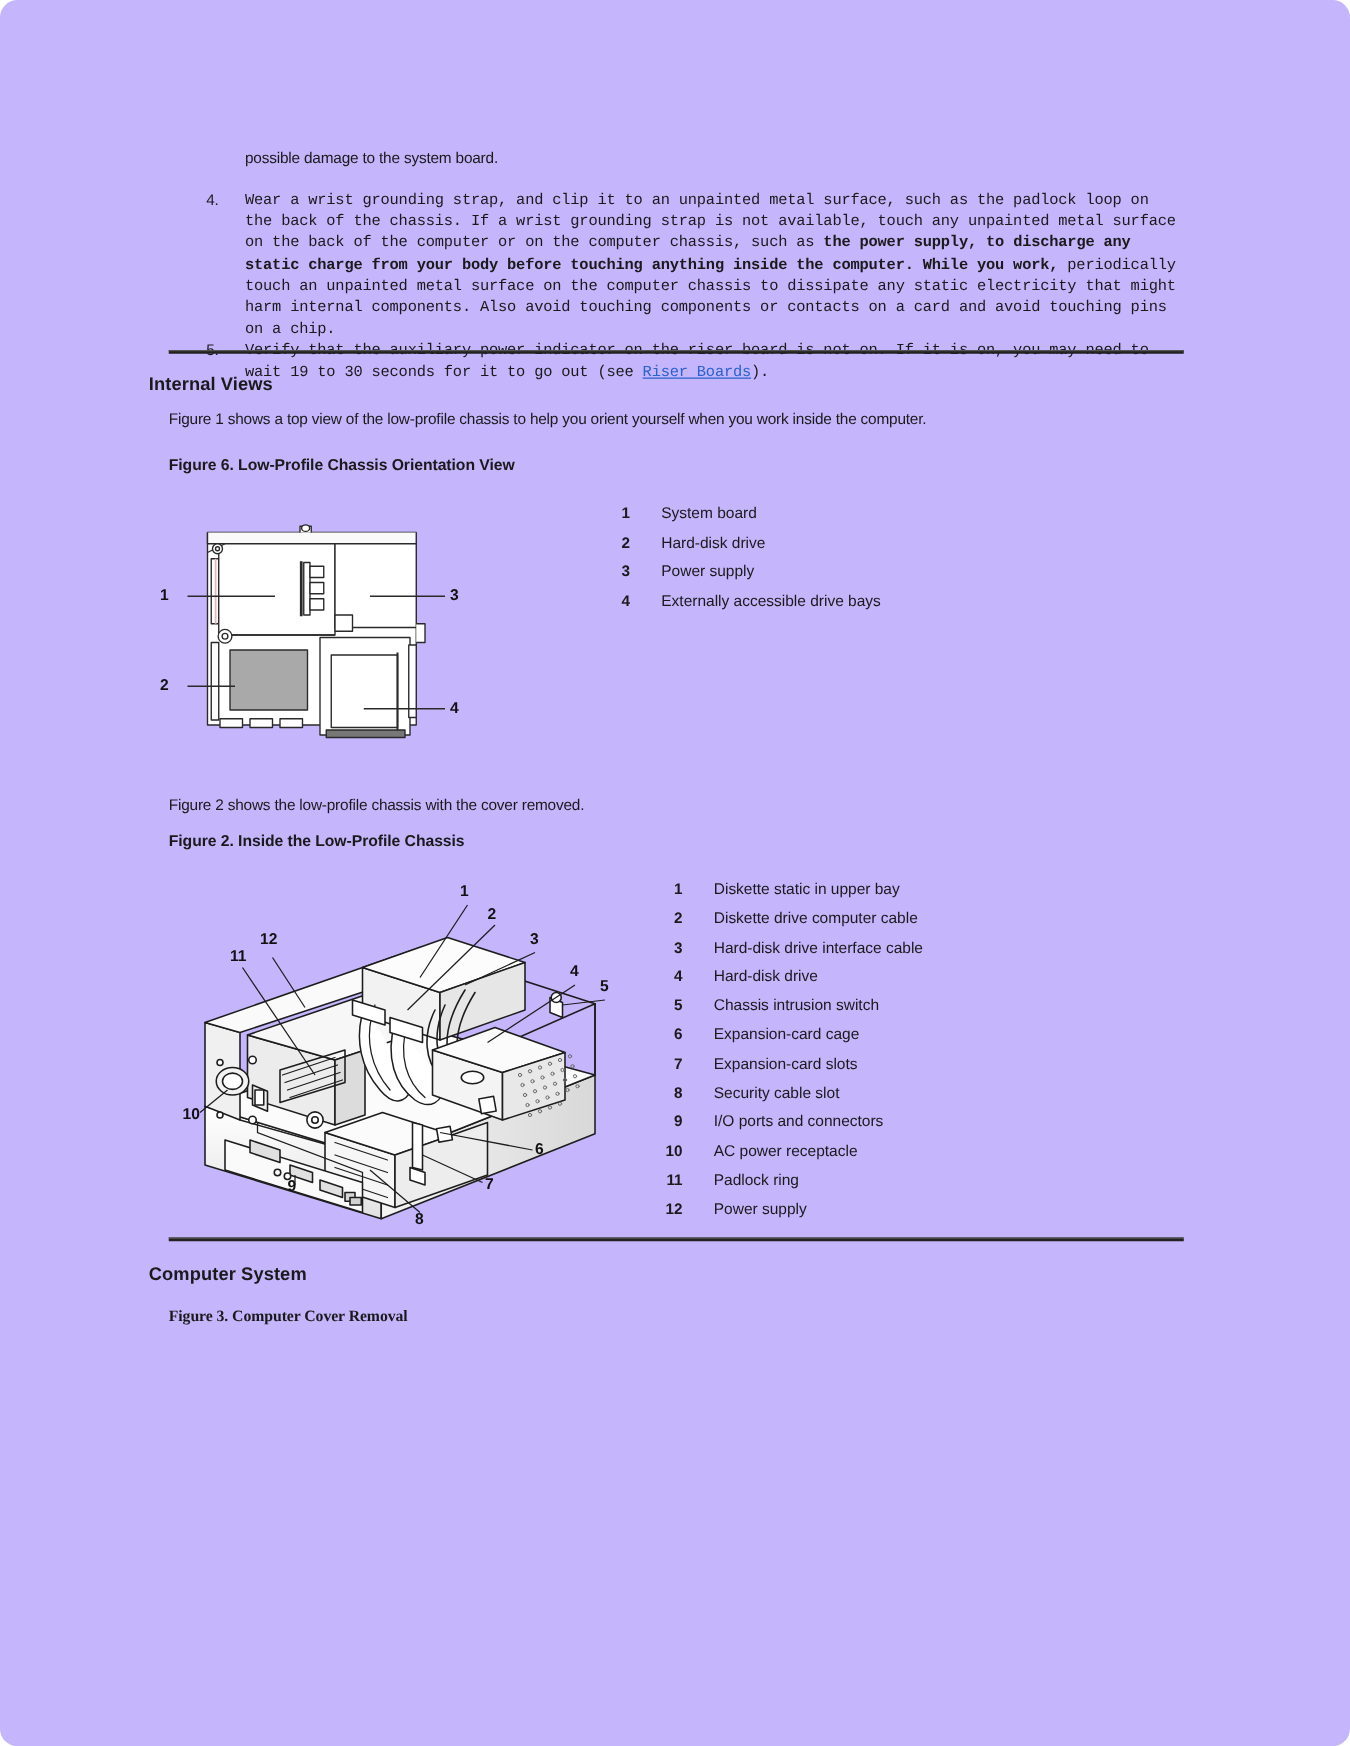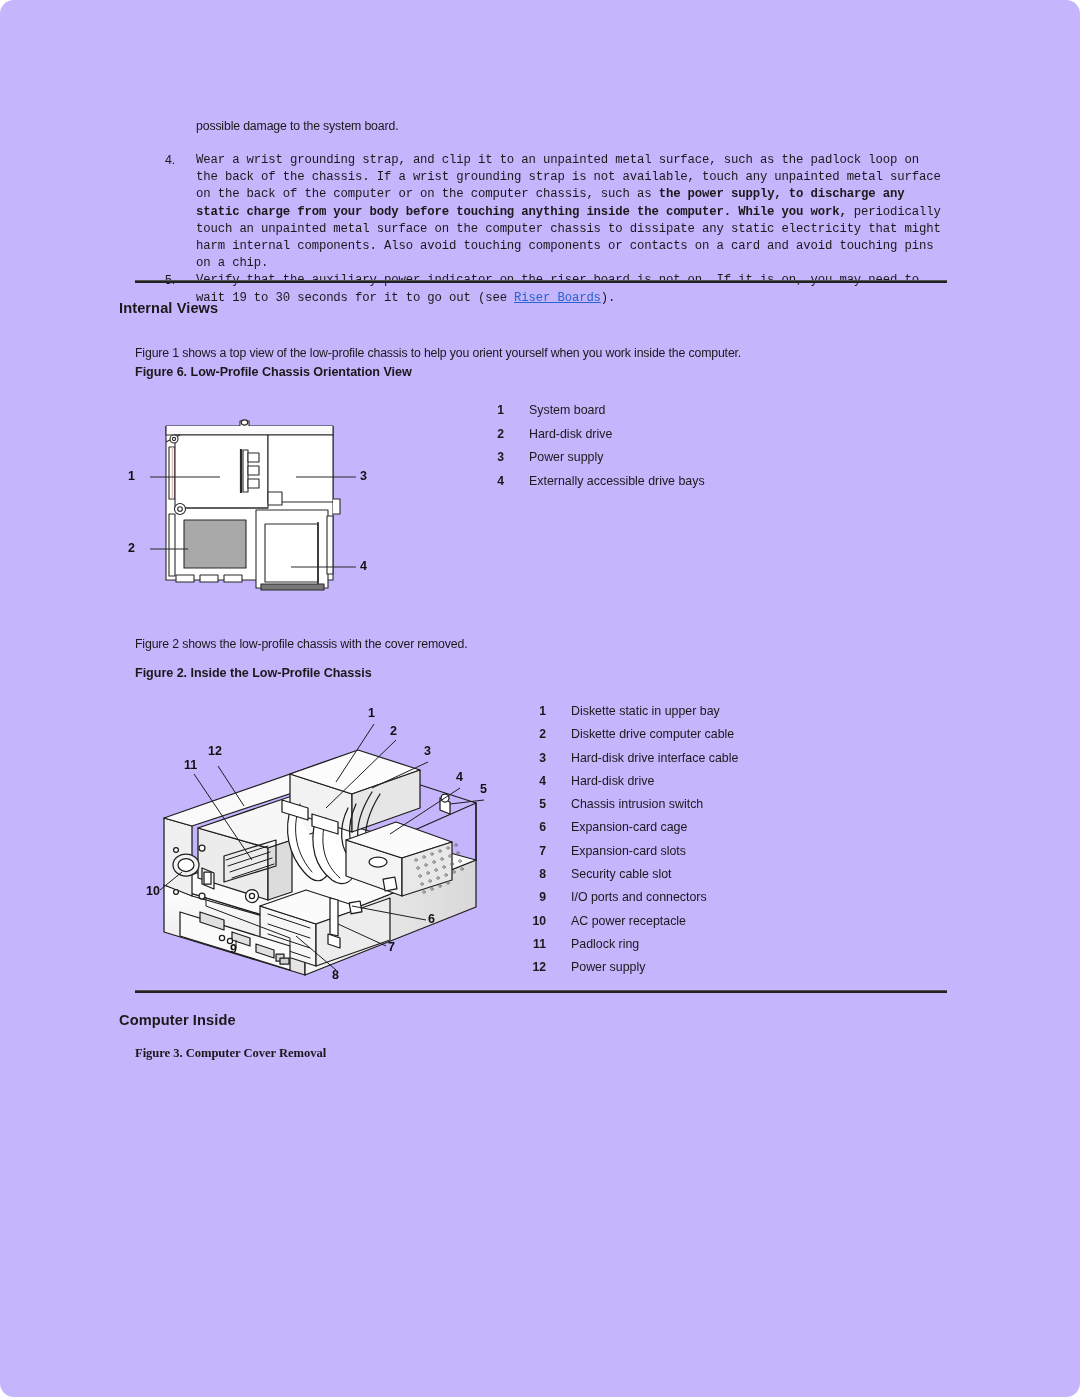--- a/index.html
+++ b/index.html
@@ -99,7 +99,7 @@
     font-size: 12.3px;
     letter-spacing: -0.15px;
   }
-  .para-fig1 { top: 346px; }
+  .para-fig1 { top: 328px; }
   .para-fig2 { top: 637px; }
 
   h3.figcap {

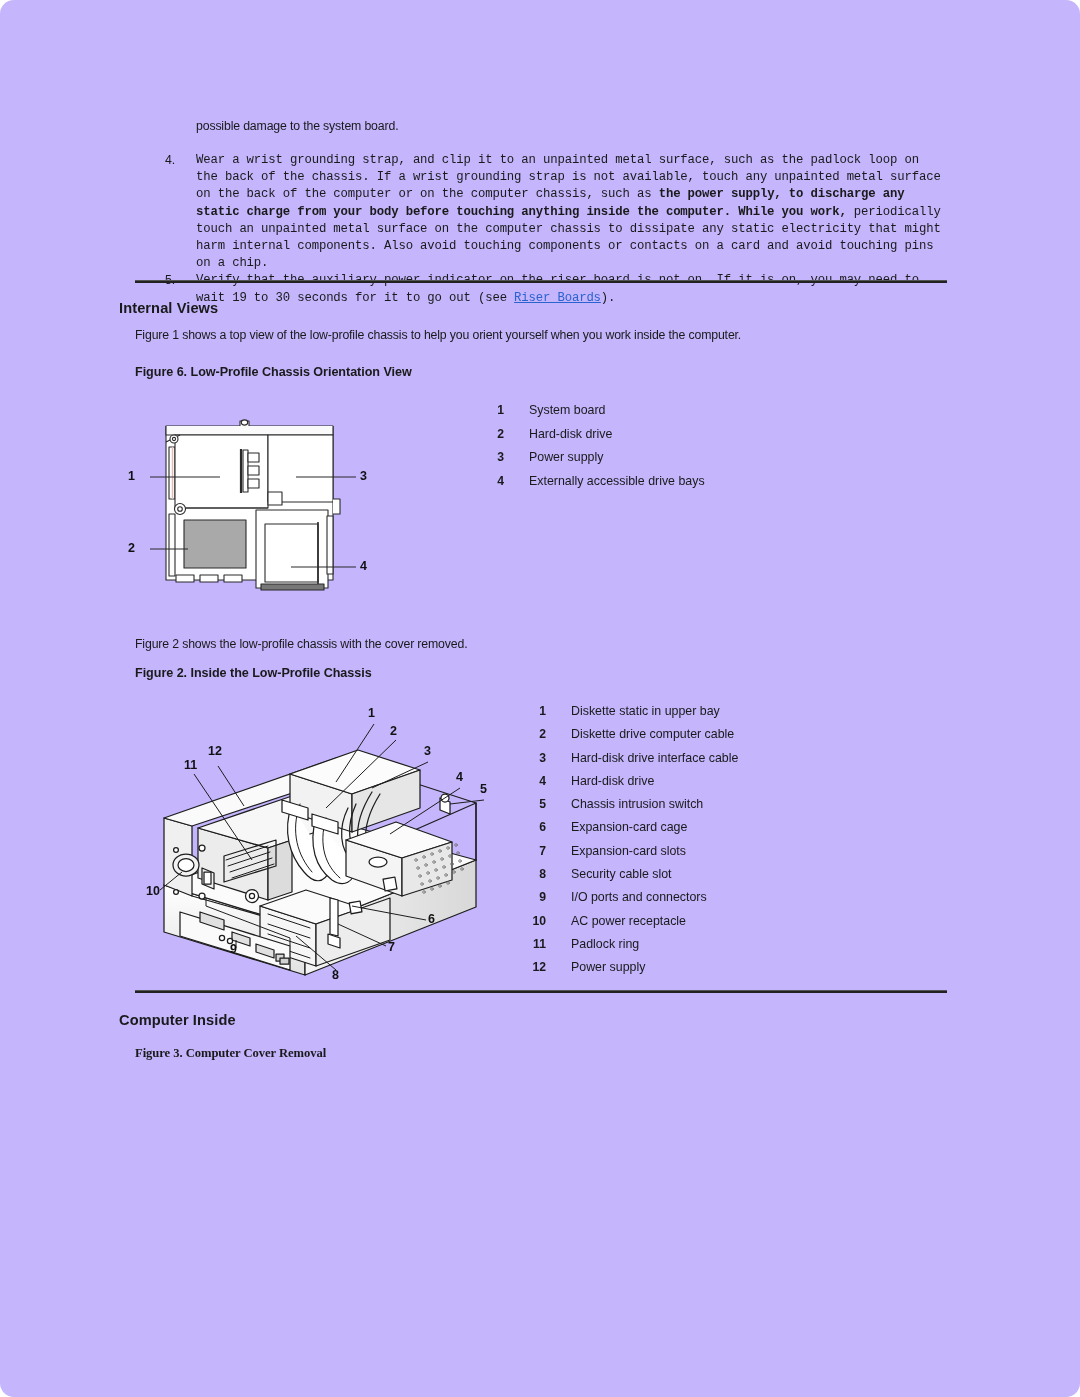--- a/index.html
+++ b/index.html
@@ -498,7 +498,7 @@
 
   <div class="hr hr-bottom"></div>
 
-  <h2 class="sec sec-cover">Computer Inside</h2>
+  <h2 class="sec sec-cover">Computer System</h2>
   <h3 class="figcap cap-fig3">Figure 3. Computer Cover Removal</h3>
 
 </div>

